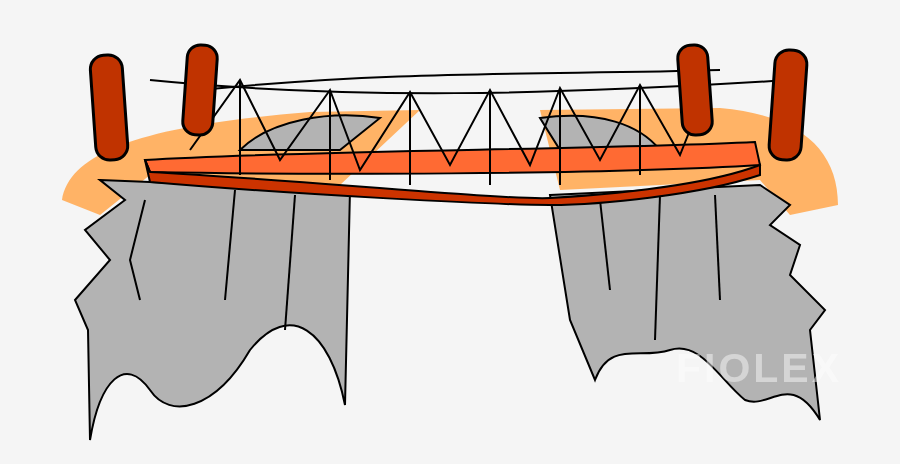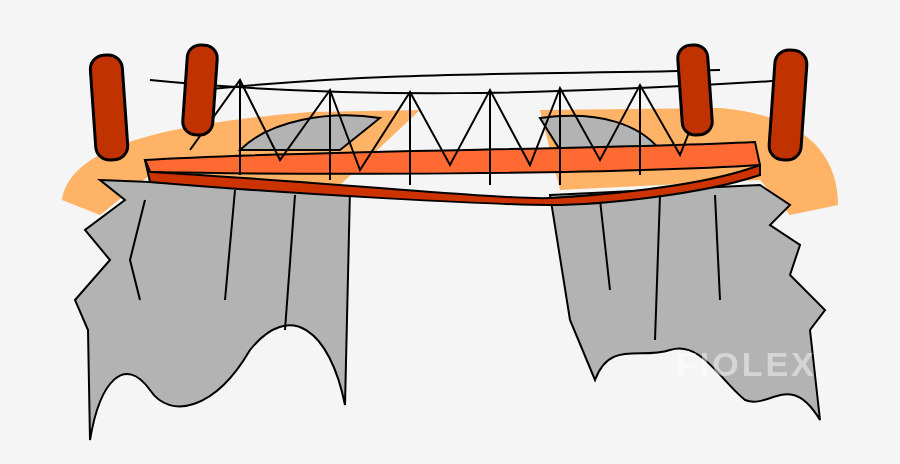--- a/index.html
+++ b/index.html
@@ -5,7 +5,7 @@
   html,body{margin:0;padding:0;background:#f5f5f5;}
   .canvas{position:relative;width:900px;height:464px;overflow:hidden;background:#f5f5f5;}
   svg{position:absolute;left:0;top:0;}
-  .wm{position:absolute;left:676px;top:345px;font-family:"Liberation Sans",sans-serif;font-size:34px;font-weight:bold;letter-spacing:3px;color:rgba(255,255,255,0.45);}
+  .wm{position:absolute;left:676px;top:345px;font-family:"Liberation Sans",sans-serif;font-size:41px;font-weight:bold;letter-spacing:3px;color:rgba(255,255,255,0.45);}
 </style>
 </head>
 <body>

